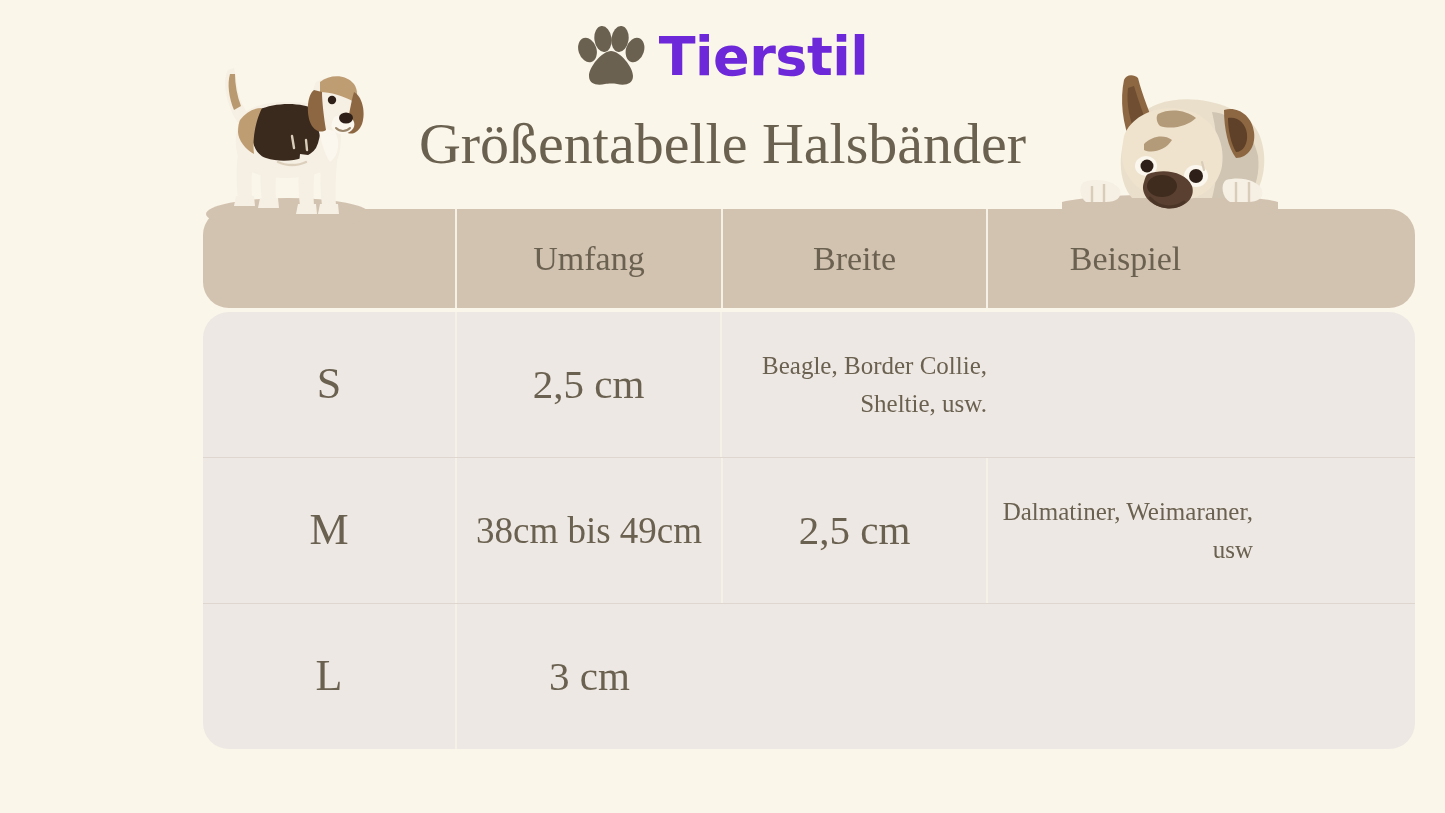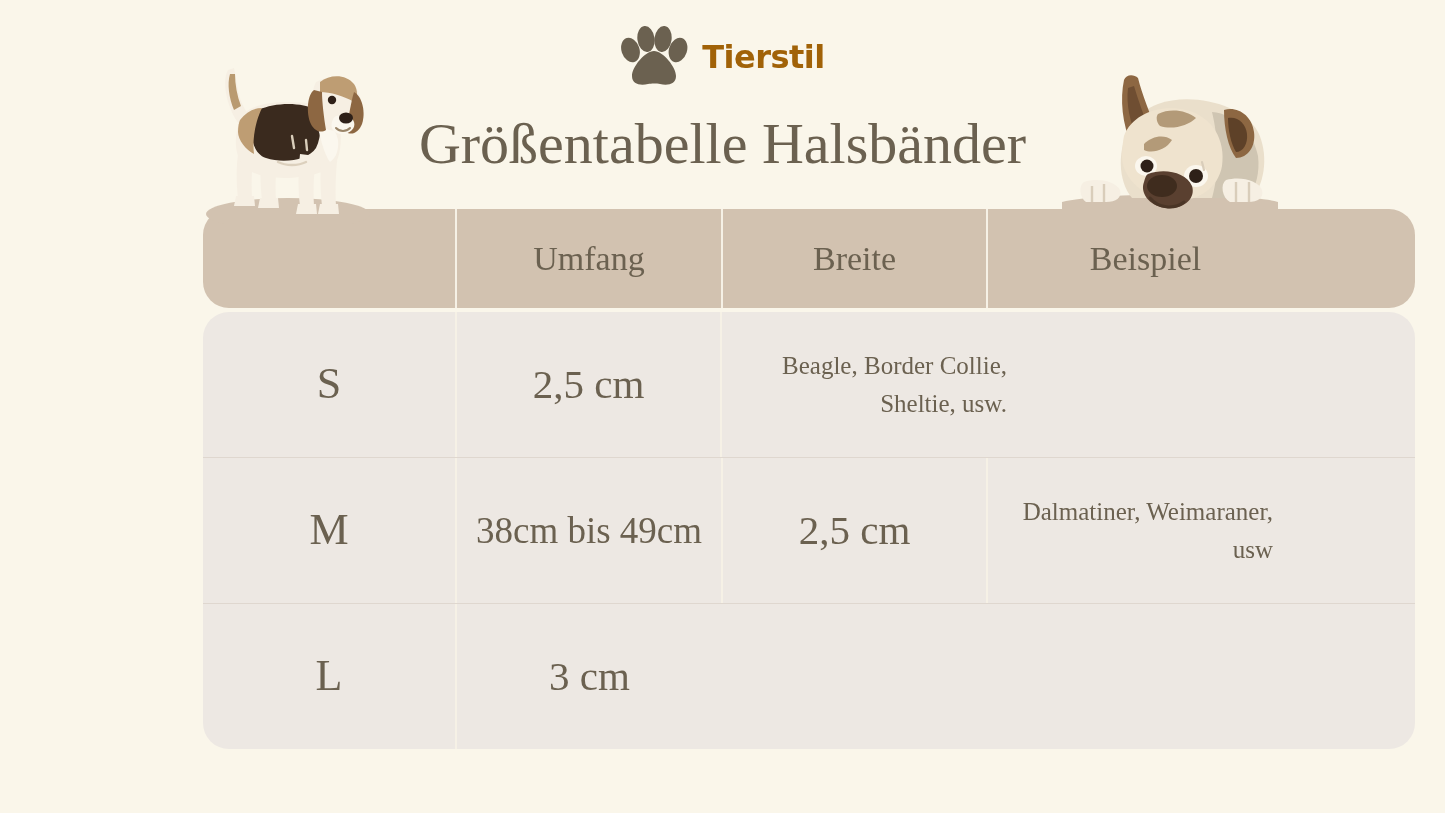--- a/index.html
+++ b/index.html
@@ -42,10 +42,10 @@
   }
   .brand-name {
     font-family: "DejaVu Sans", sans-serif;
-    font-size: 32px;
+    font-size: 54px;
     font-weight: 700;
     letter-spacing: -0.5px;
-    color: #a16207;
+    color: #6d28d9;
     line-height: 1;
   }
 

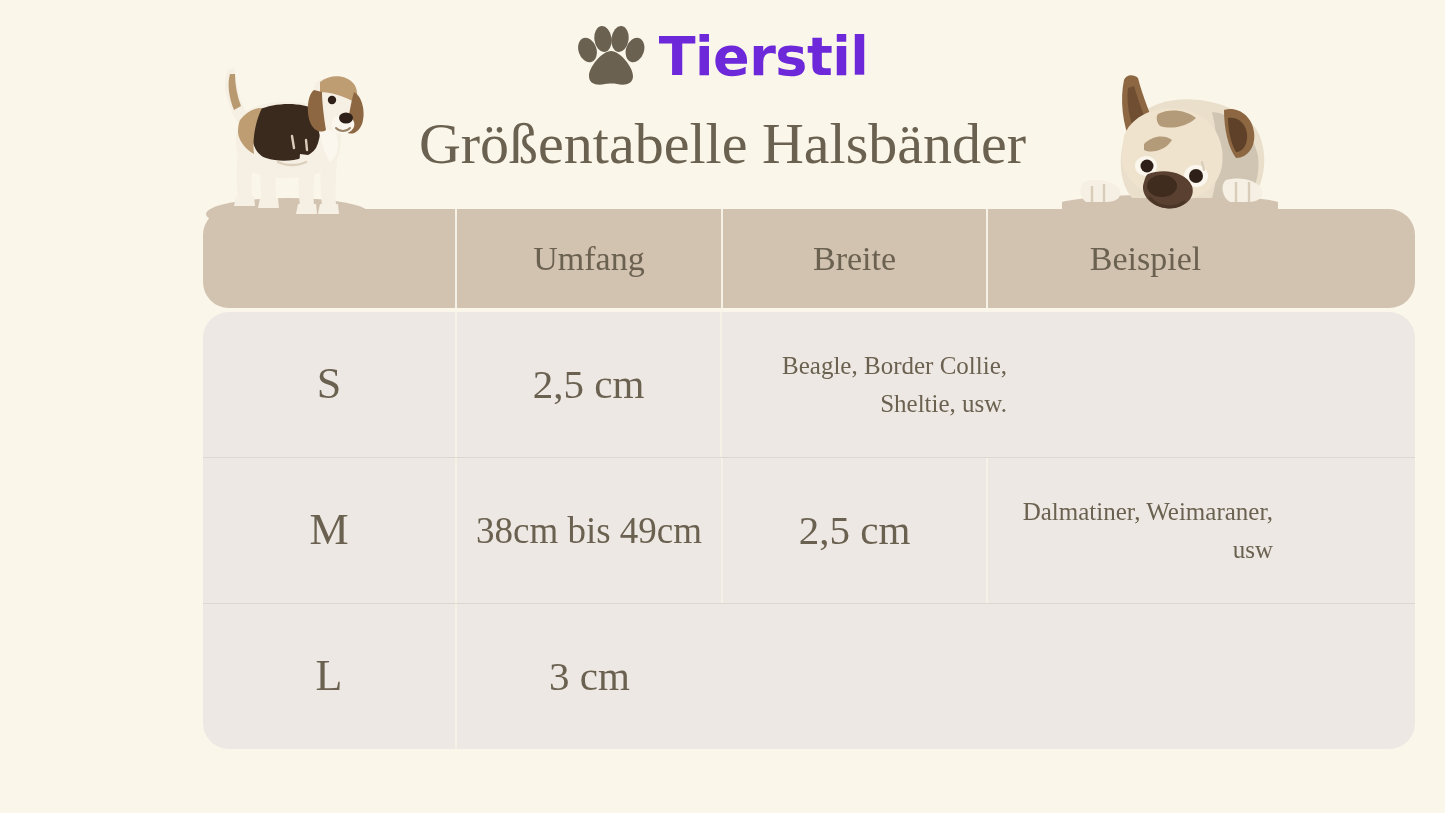--- a/index.html
+++ b/index.html
@@ -103,7 +103,7 @@
   .c-size    { width: 254px; flex: 0 0 254px; }
   .c-umfang  { width: 266px; flex: 0 0 266px; }
   .c-breite  { width: 265px; flex: 0 0 265px; }
-  .c-beispiel{ width: 275px; flex: 0 0 275px; margin-left: 20px; }
+  .c-beispiel{ width: 275px; flex: 0 0 275px; }
 
   .thead .cell {
     border-right: 2px solid #F6F1E6;

